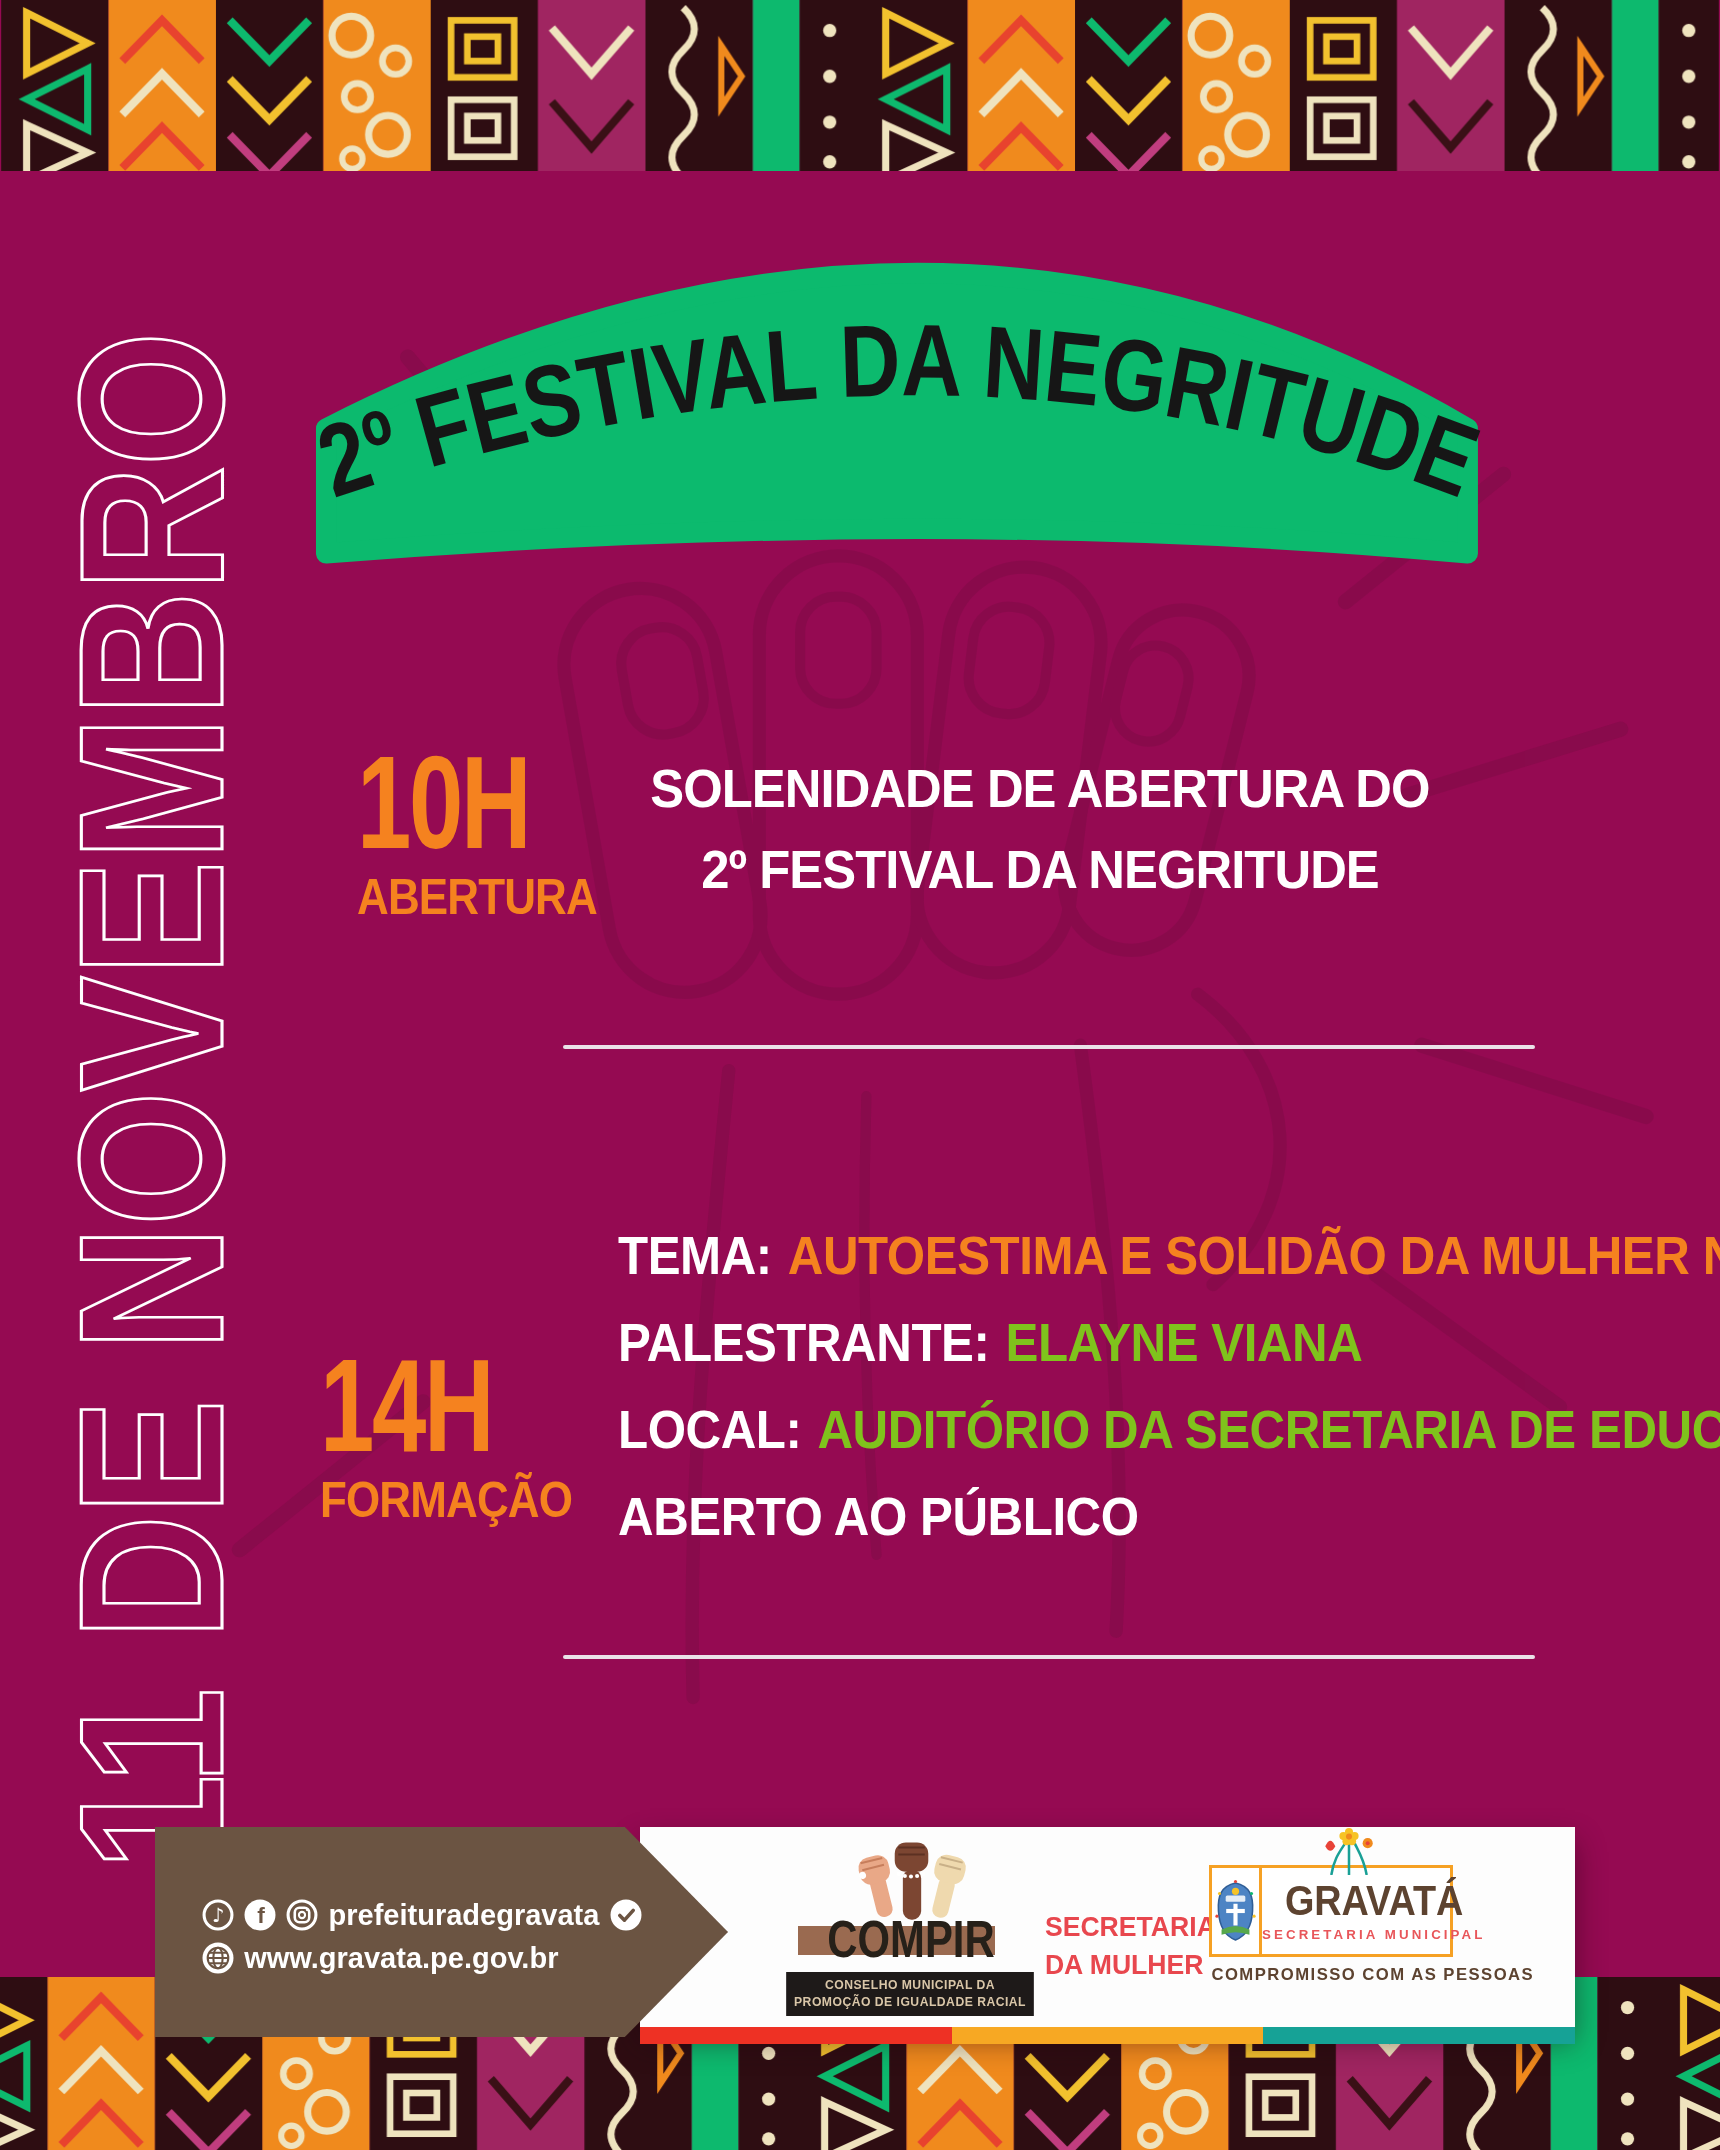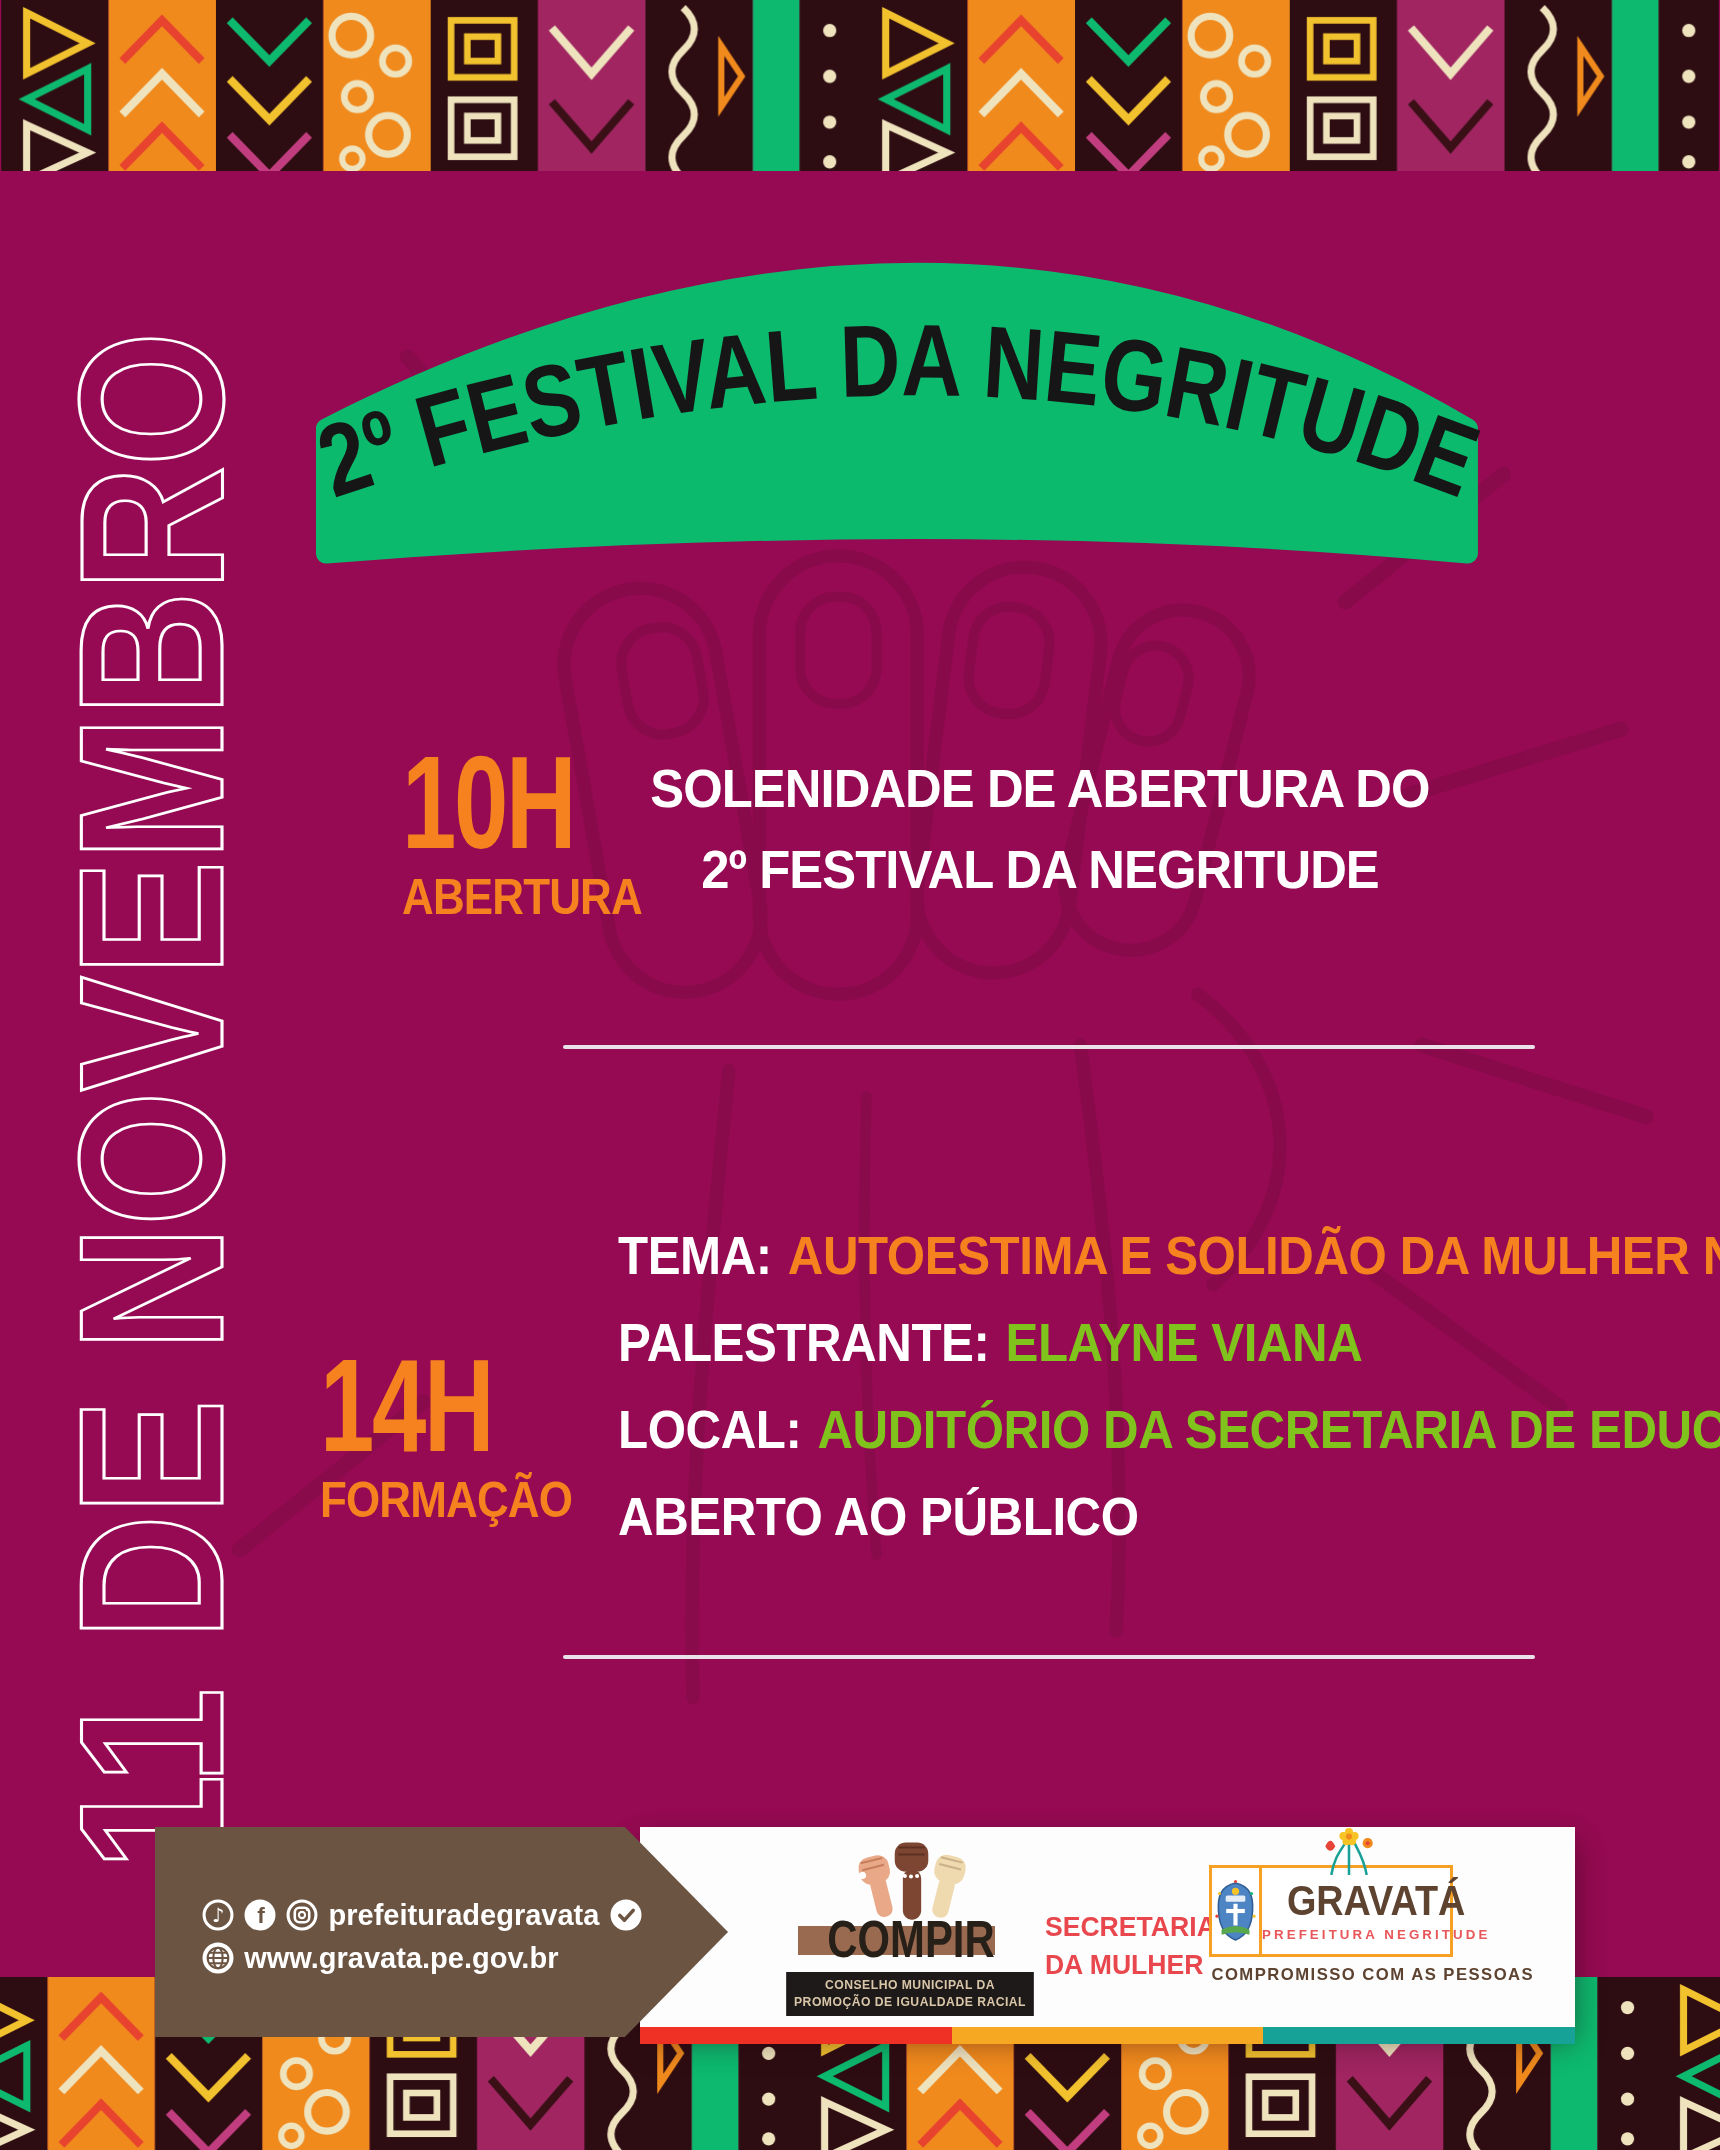--- a/index.html
+++ b/index.html
@@ -16,7 +16,7 @@
             transform:scaleX(.74);transform-origin:left top;white-space:nowrap;}
   .time-label{color:#F5821F;font-weight:700;font-size:50px;letter-spacing:-1px;
               transform:scaleX(.88);transform-origin:left top;white-space:nowrap;margin-top:7.1px;}
-  .block-10h{left:357px;top:745px;margin-left:45px;}
+  .block-10h{left:357px;top:745px;}
   .block-14h{left:320px;top:1348px;}
   .desc-1{left:617px;top:748px;width:846px;text-align:center;color:#FFFFFF;font-weight:700;
           font-size:54px;line-height:1.5;letter-spacing:-1px;transform:scaleX(.94);

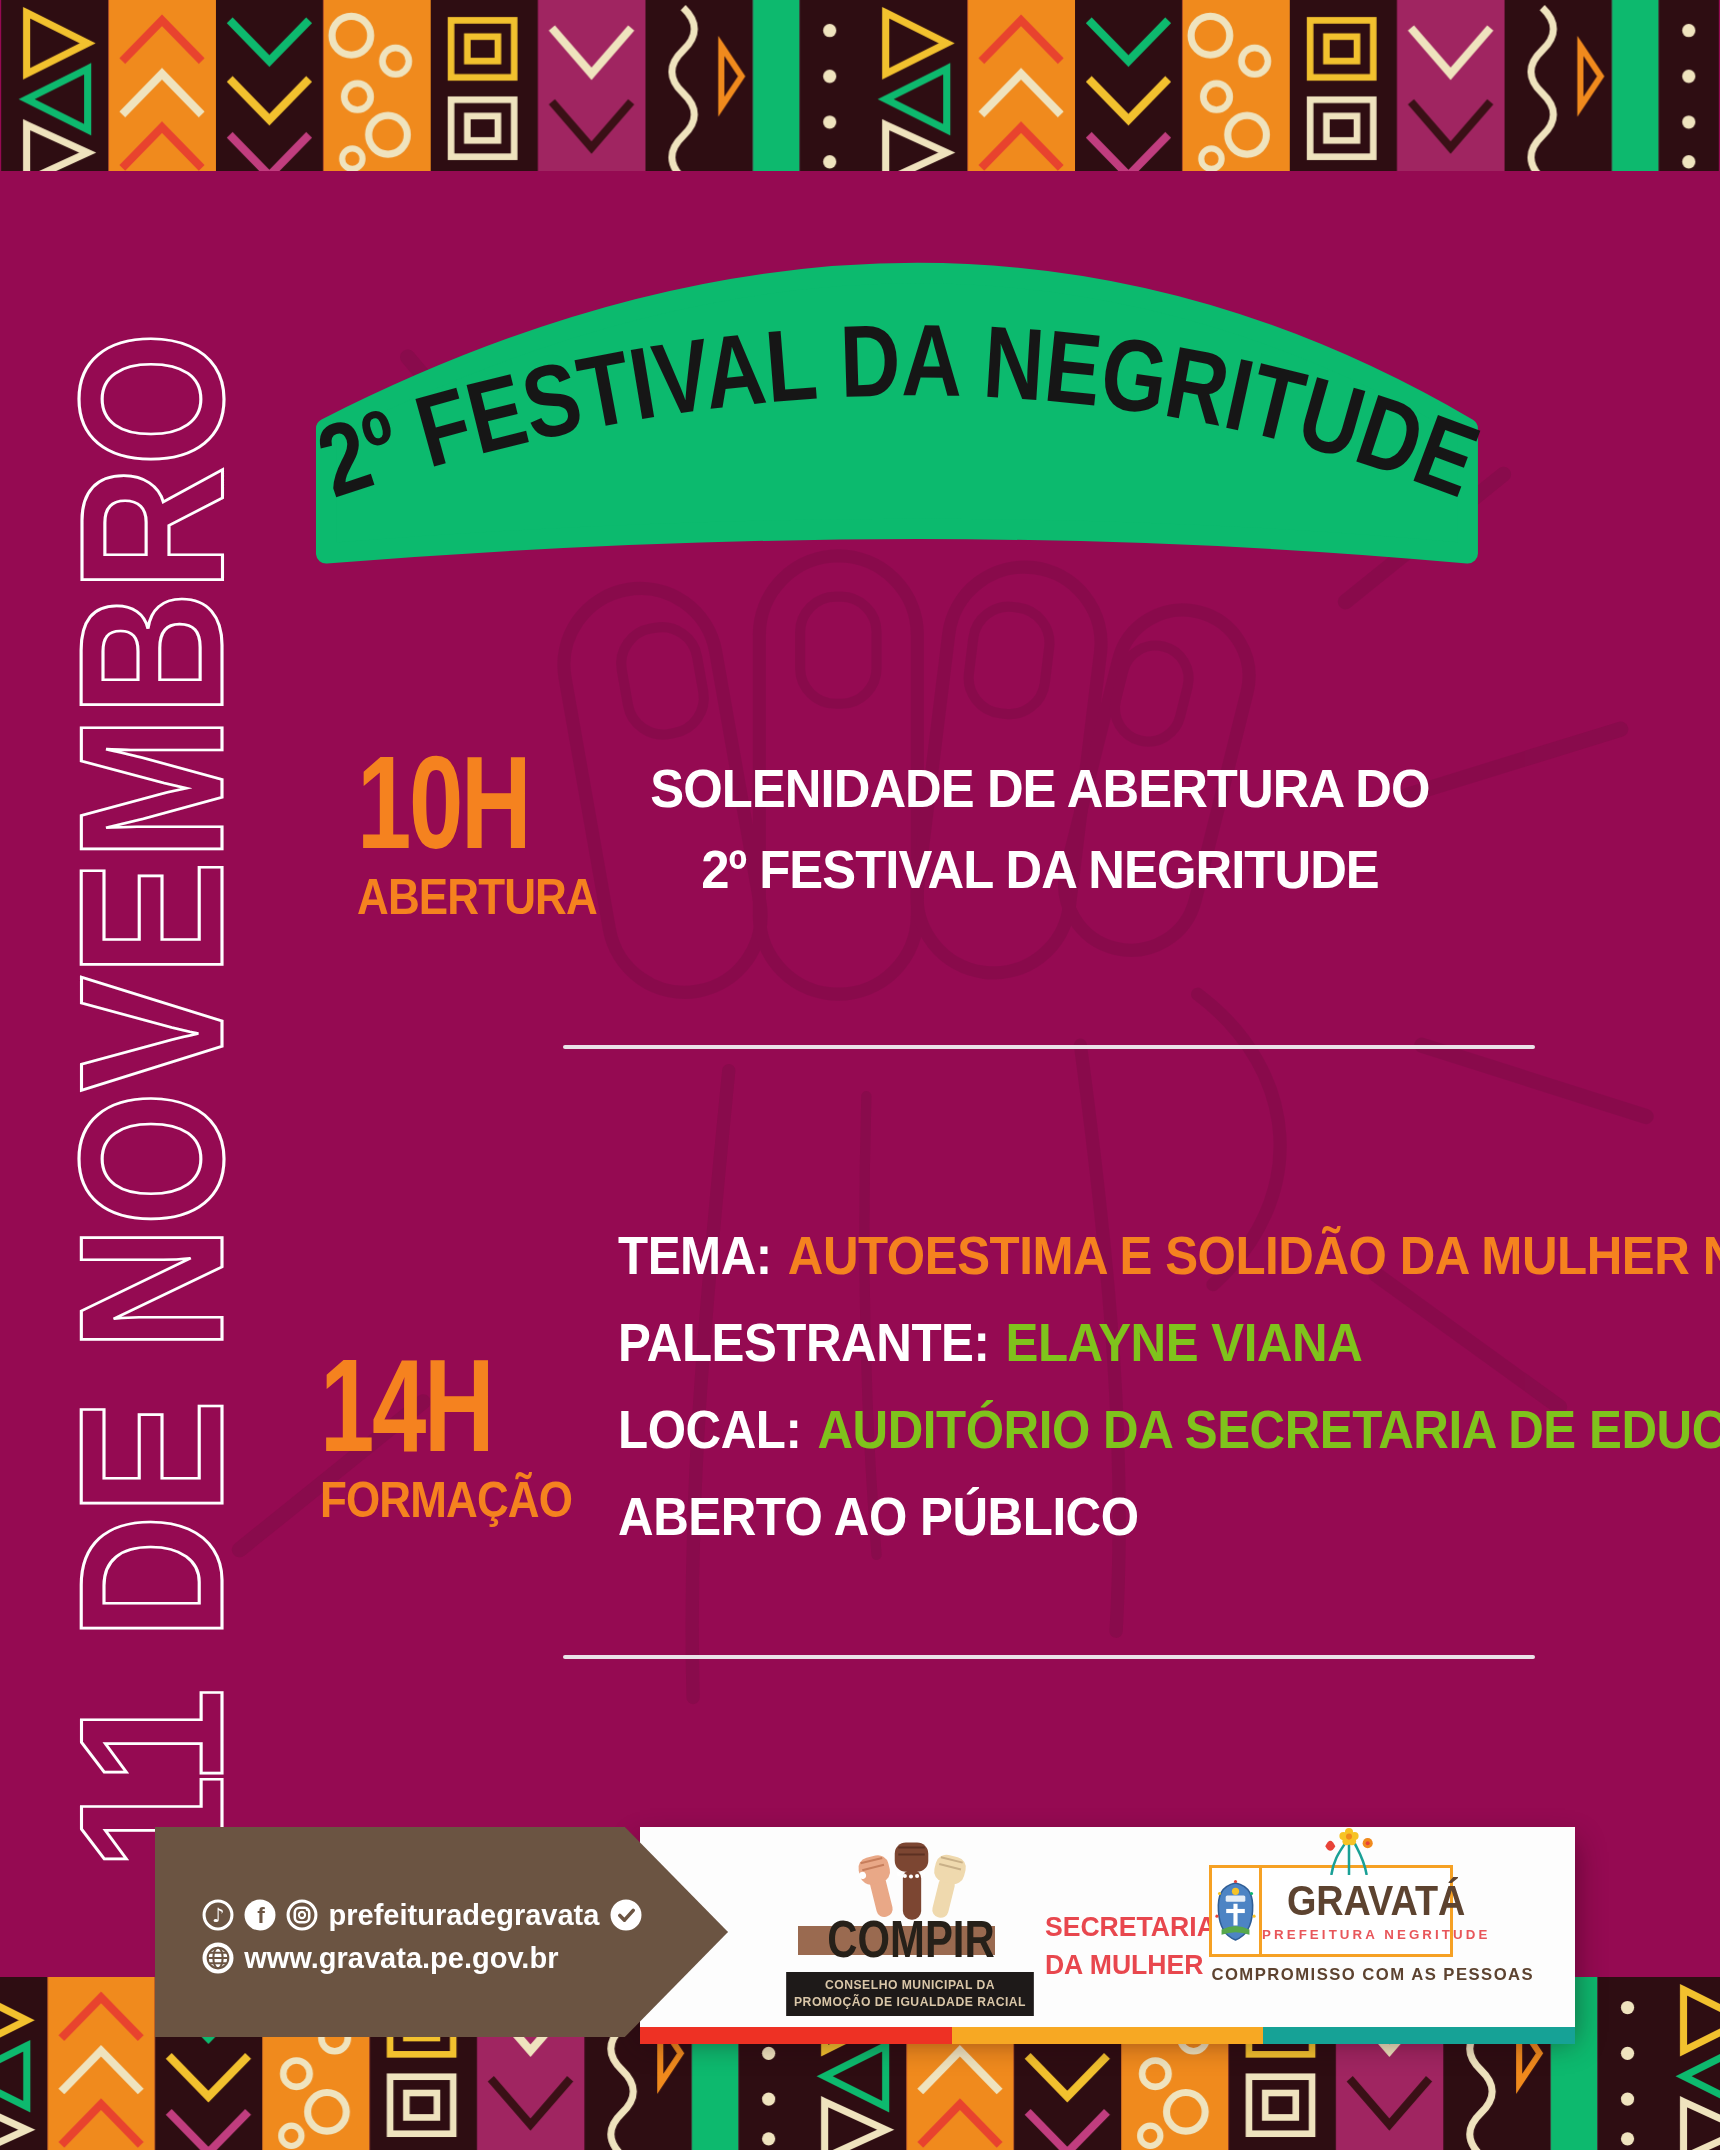--- a/index.html
+++ b/index.html
@@ -275,7 +275,7 @@
       </div>
       <div class="gcell-name">
         <div class="gname">GRAVATÁ</div>
-        <div class="gsub">PREFEITURA NEGRITUDE</div>
+        <div class="gsub">SECRETARIA MUNICIPAL</div>
       </div>
     </div>
     <div class="gtagline">COMPROMISSO COM AS PESSOAS</div>

